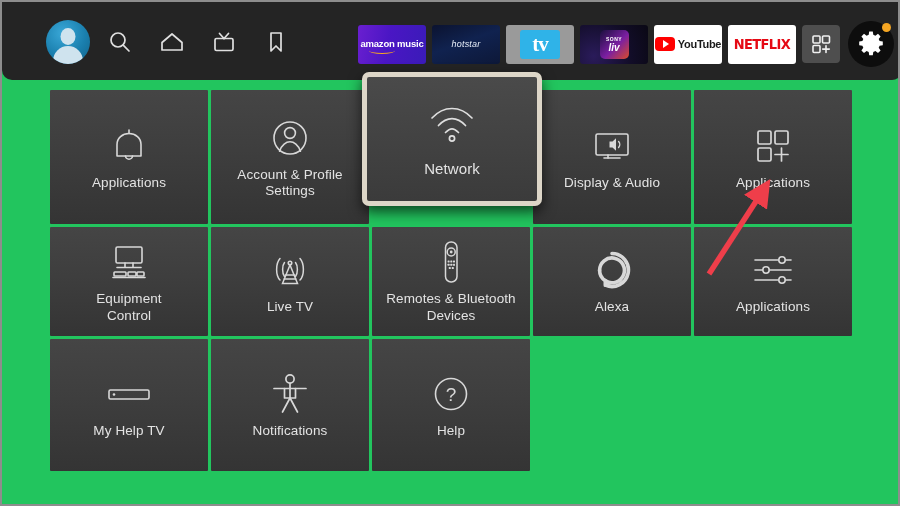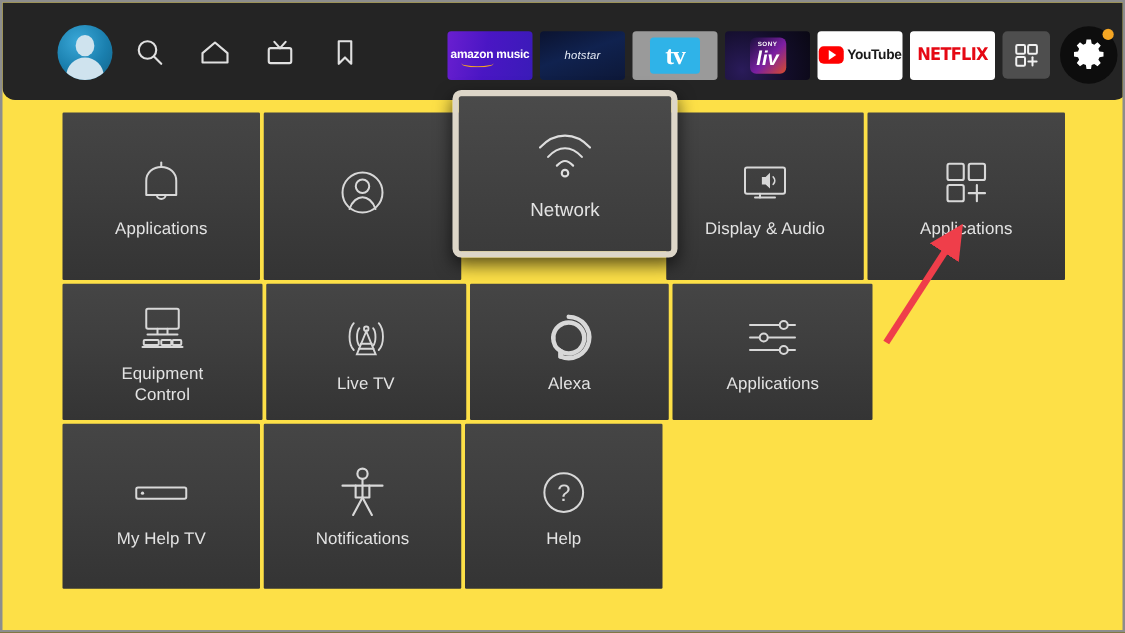--- a/index.html
+++ b/index.html
@@ -17,7 +17,7 @@
     position: relative;
     width: 900px;
     height: 506px;
-    background: #fde047;
+    background: #22c55e;
     border: 2px solid #8d8d8d;
     overflow: hidden;
   }

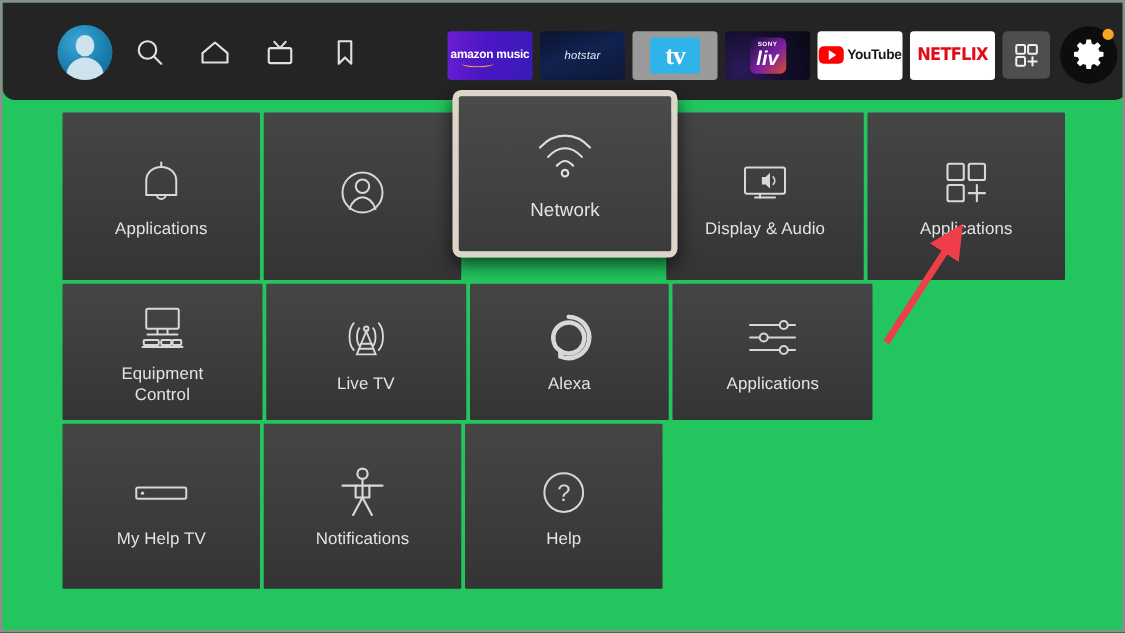--- a/index.html
+++ b/index.html
@@ -156,7 +156,7 @@
     color: #fff; font-size: 5px; font-weight: bold; letter-spacing: 0.4px;
   }
   .app-sonyliv .liv {
-    color: #fff; font-size: 16px; font-weight: bold; font-style: italic; line-height: 1;
+    color: #fff; font-size: 10px; font-weight: bold; font-style: italic; line-height: 1;
   }
 
   .app-youtube { background: #fff; }

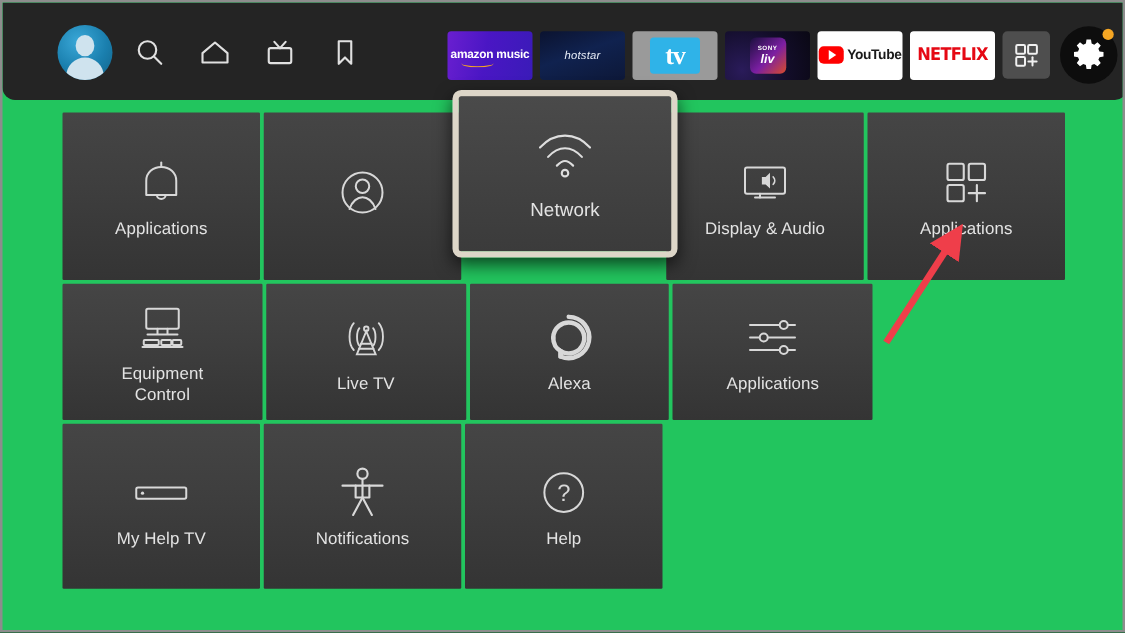--- a/index.html
+++ b/index.html
@@ -412,6 +412,8 @@
             <path d="M11.6 35.2 C13.6 28.8 18.2 25.8 22 25.8 C25.8 25.8 30.4 28.8 32.4 35.2"></path>
           </svg>
         </div>
+        <div class="tlabel" style="white-space:pre-line">Account &amp; Profile
+Settings</div>
       </div>
 
       <div class="tile placeholder"></div>

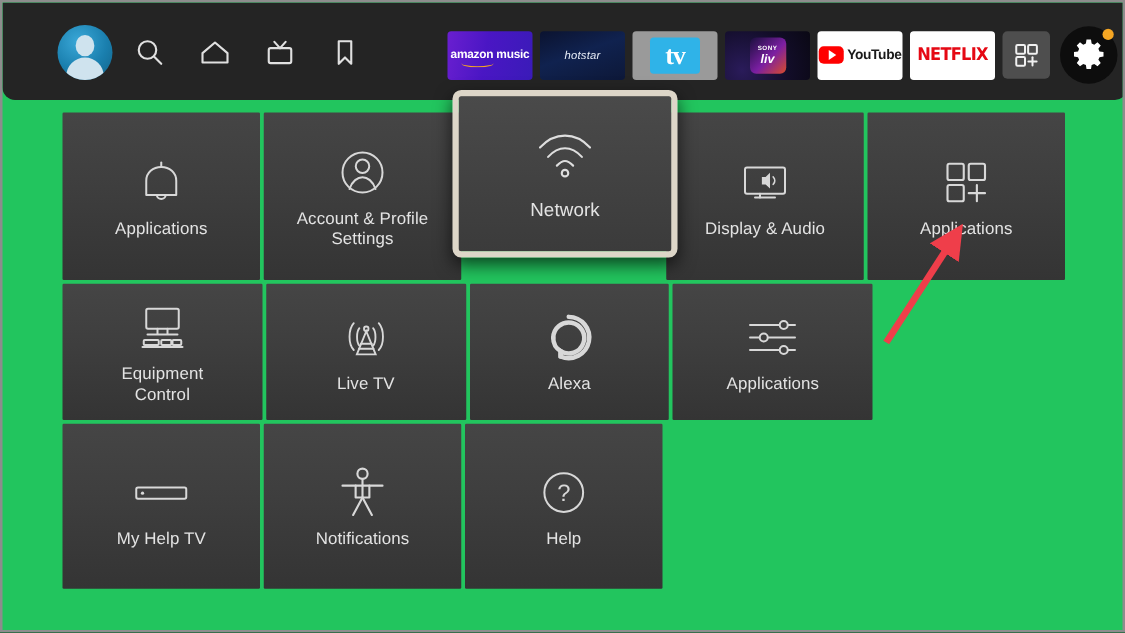--- a/index.html
+++ b/index.html
@@ -492,6 +492,27 @@
         <div class="tlabel">Live TV</div>
       </div>
 
+      <div class="tile">
+        <div class="ticon">
+          <svg width="28" height="46" viewBox="0 0 28 46" fill="none" stroke="#d8d8d8" stroke-width="1.5" stroke-linecap="round">
+            <rect x="8.5" y="3" width="11.5" height="40" rx="5.5"></rect>
+            <circle cx="14.2" cy="13" r="4"></circle>
+            <circle cx="14.2" cy="13" r="1.4" fill="#d8d8d8" stroke="none"></circle>
+            <g fill="#d8d8d8" stroke="none">
+              <rect x="10.6" y="21.5" width="2" height="2" rx="0.4"></rect>
+              <rect x="13.3" y="21.5" width="2" height="2" rx="0.4"></rect>
+              <rect x="16" y="21.5" width="2" height="2" rx="0.4"></rect>
+              <rect x="10.6" y="24.8" width="2" height="2" rx="0.4"></rect>
+              <rect x="13.3" y="24.8" width="2" height="2" rx="0.4"></rect>
+              <rect x="16" y="24.8" width="2" height="2" rx="0.4"></rect>
+              <rect x="11.8" y="28.1" width="2" height="2" rx="0.4"></rect>
+              <rect x="14.8" y="28.1" width="2" height="2" rx="0.4"></rect>
+            </g>
+          </svg>
+        </div>
+        <div class="tlabel" style="white-space:pre-line">Remotes &amp; Bluetooth
+Devices</div>
+      </div>
 
       <div class="tile">
         <div class="ticon">

